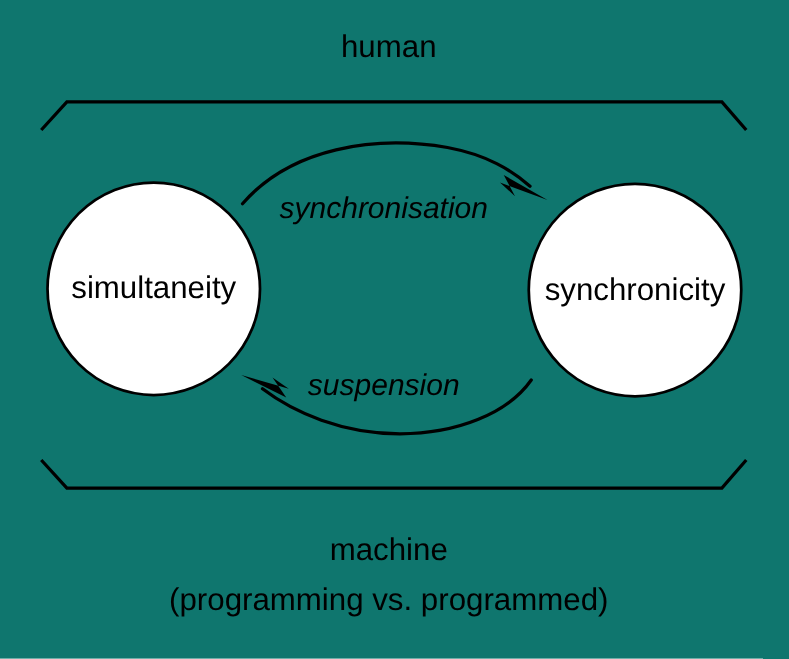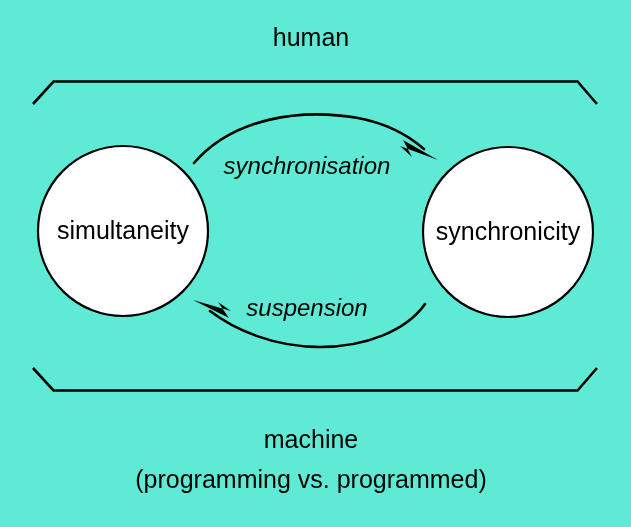--- a/index.html
+++ b/index.html
@@ -14,7 +14,7 @@
     position: relative;
     width: 631px;
     height: 527px;
-    background: #5eead4;
+    background: #0f766e;
     overflow: hidden;
   }
   #diagram-svg {

